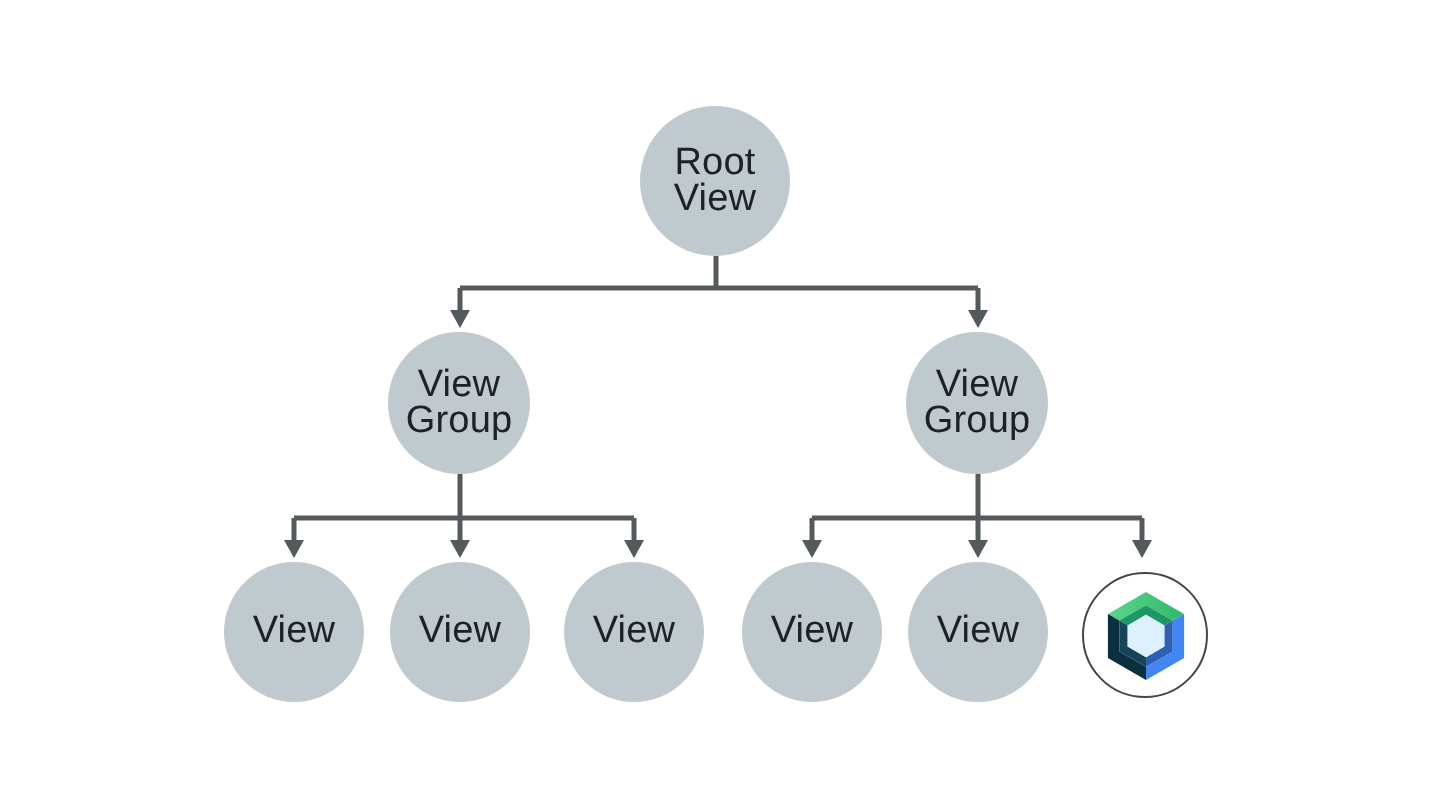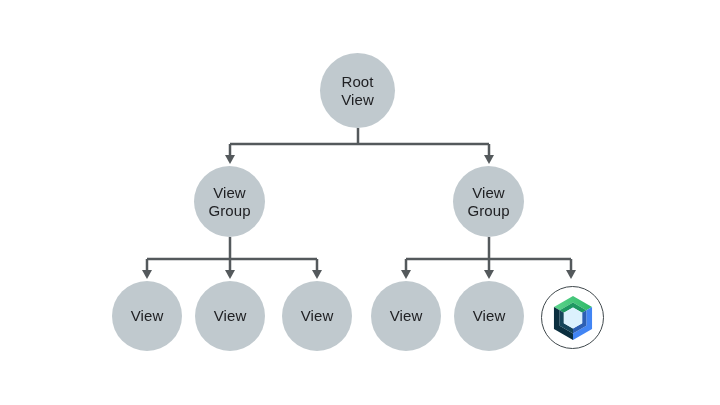--- a/index.html
+++ b/index.html
@@ -16,7 +16,7 @@
     display:flex; align-items:center; justify-content:center;
   }
   .node-label {
-    font-size:15px; line-height:18px; color:#202124;
+    font-size:19px; line-height:18px; color:#202124;
     text-align:center; white-space:pre-line; letter-spacing:0.1px;
   }
   .n-root { left:320px; top:53px;  width:75px; height:75px; }

